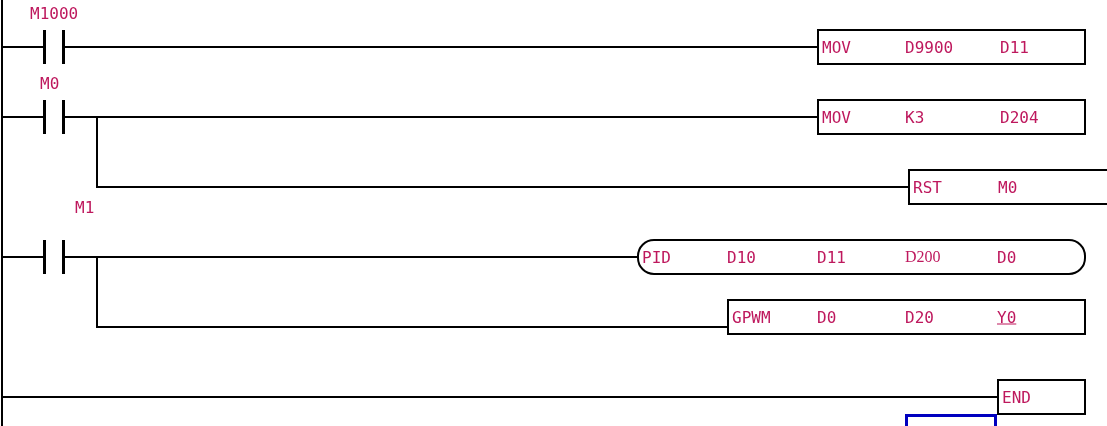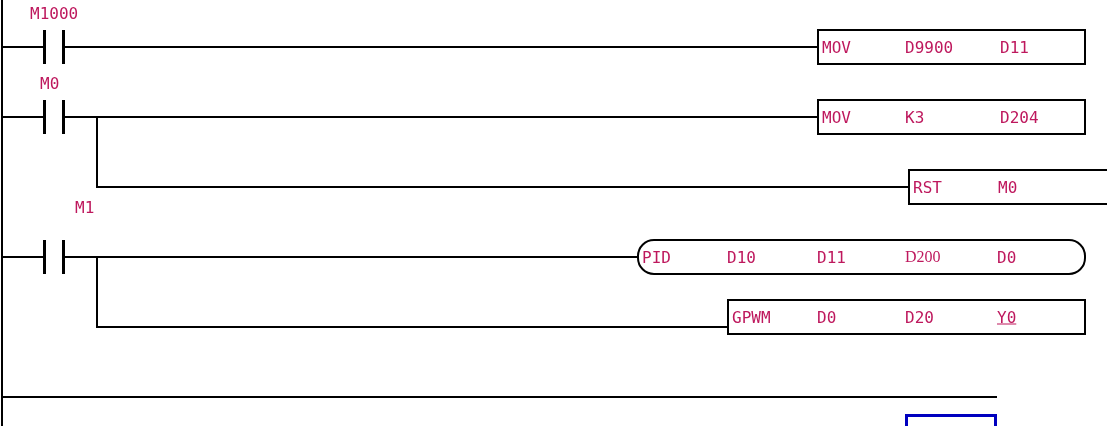--- a/index.html
+++ b/index.html
@@ -86,6 +86,9 @@
   </div>
 
   <div class="wire" style="left:2px;top:396px;width:995px;"></div>
+  <div class="ibox" style="left:997px;top:379px;width:89px;">
+    <span class="op">END</span>
+  </div>
 
   <div class="cursor" style="left:905px;top:414px;width:92px;height:40px;"></div>
 

